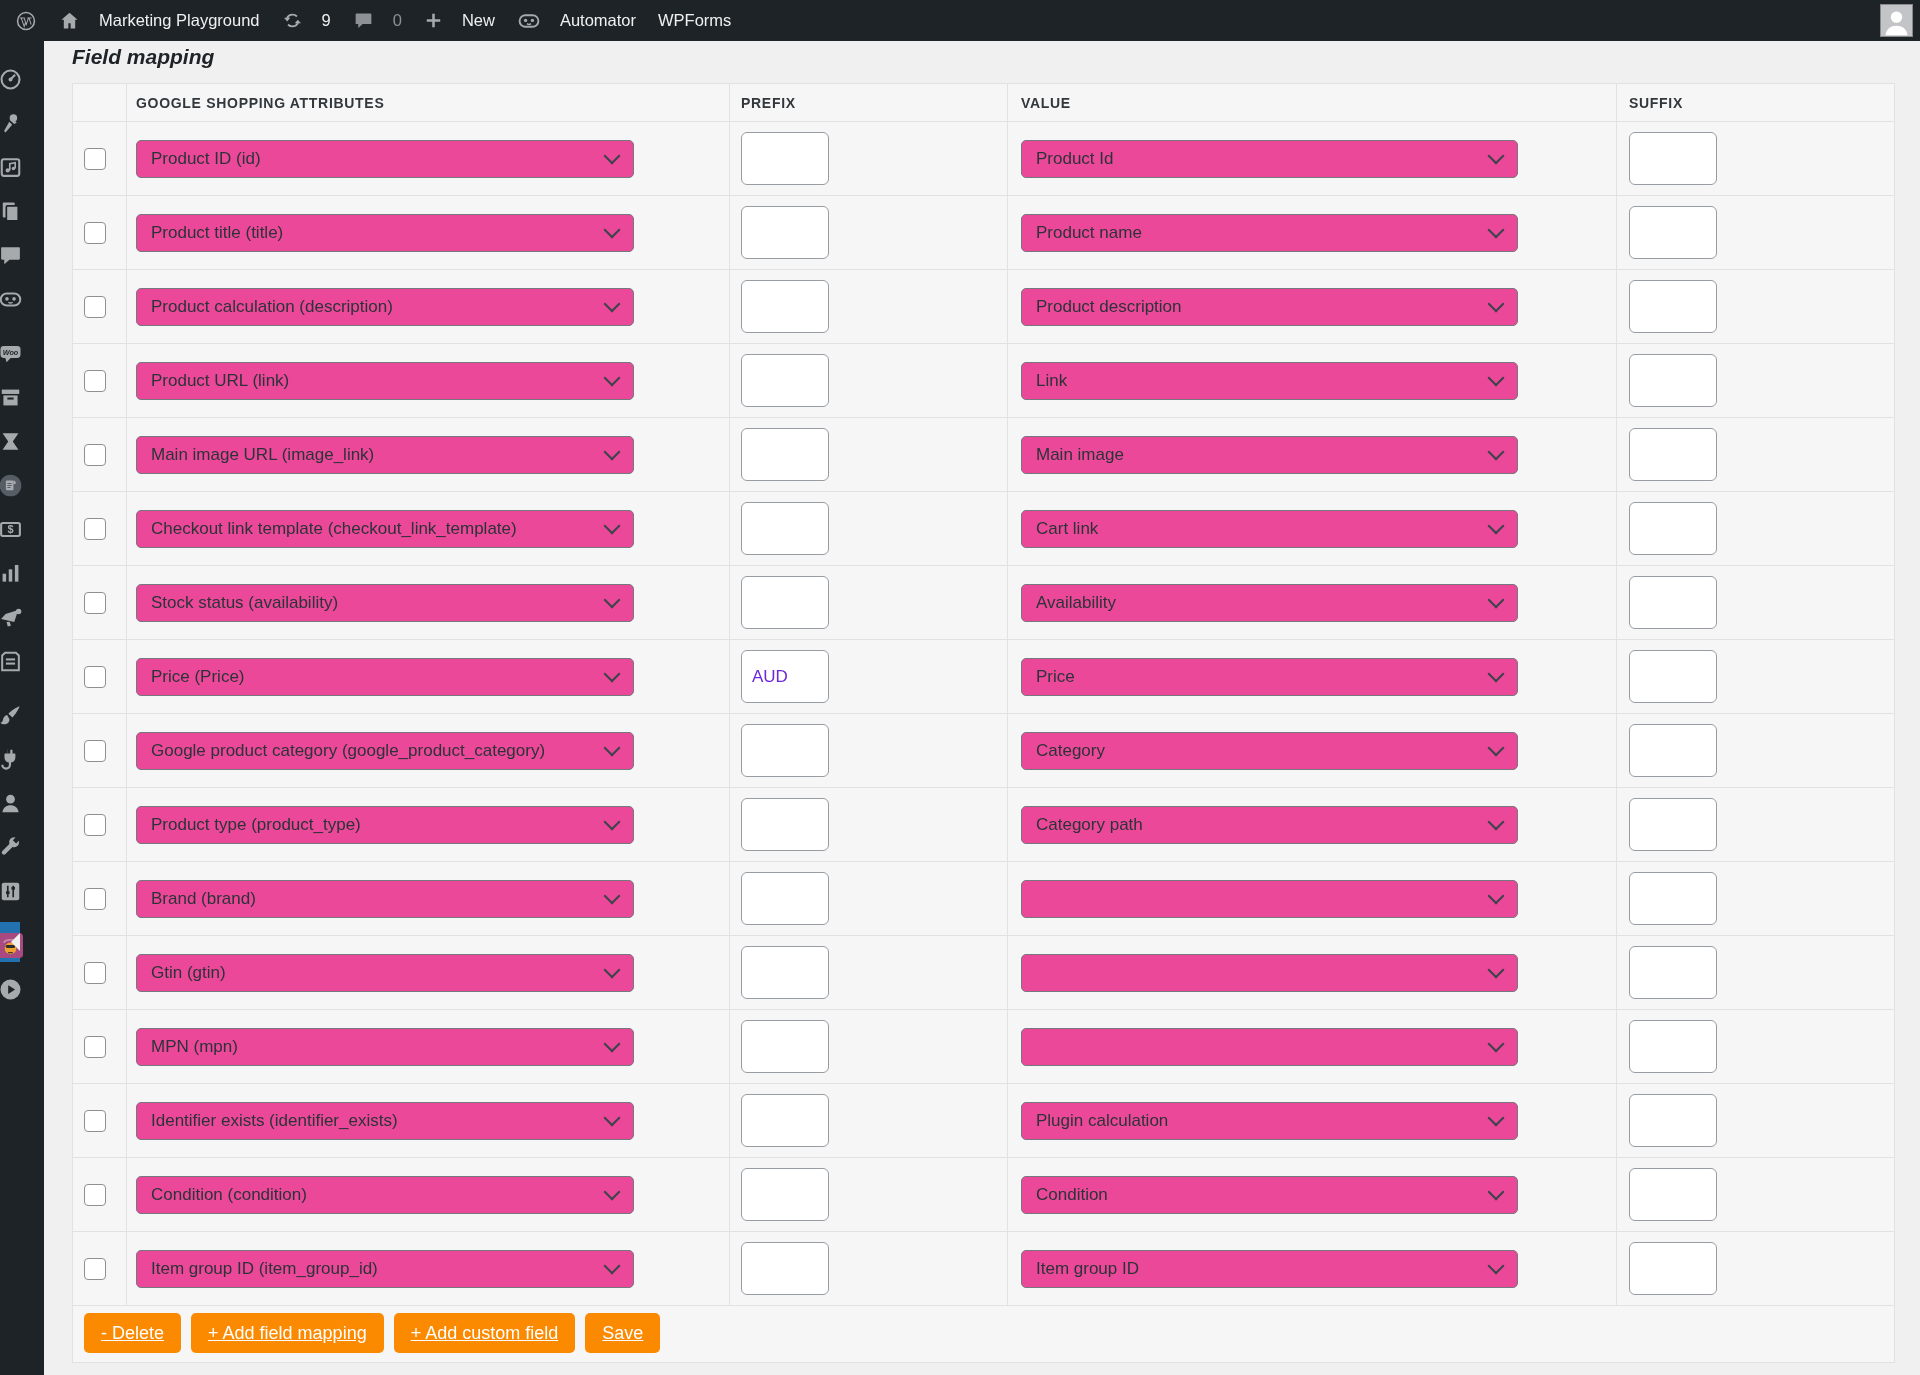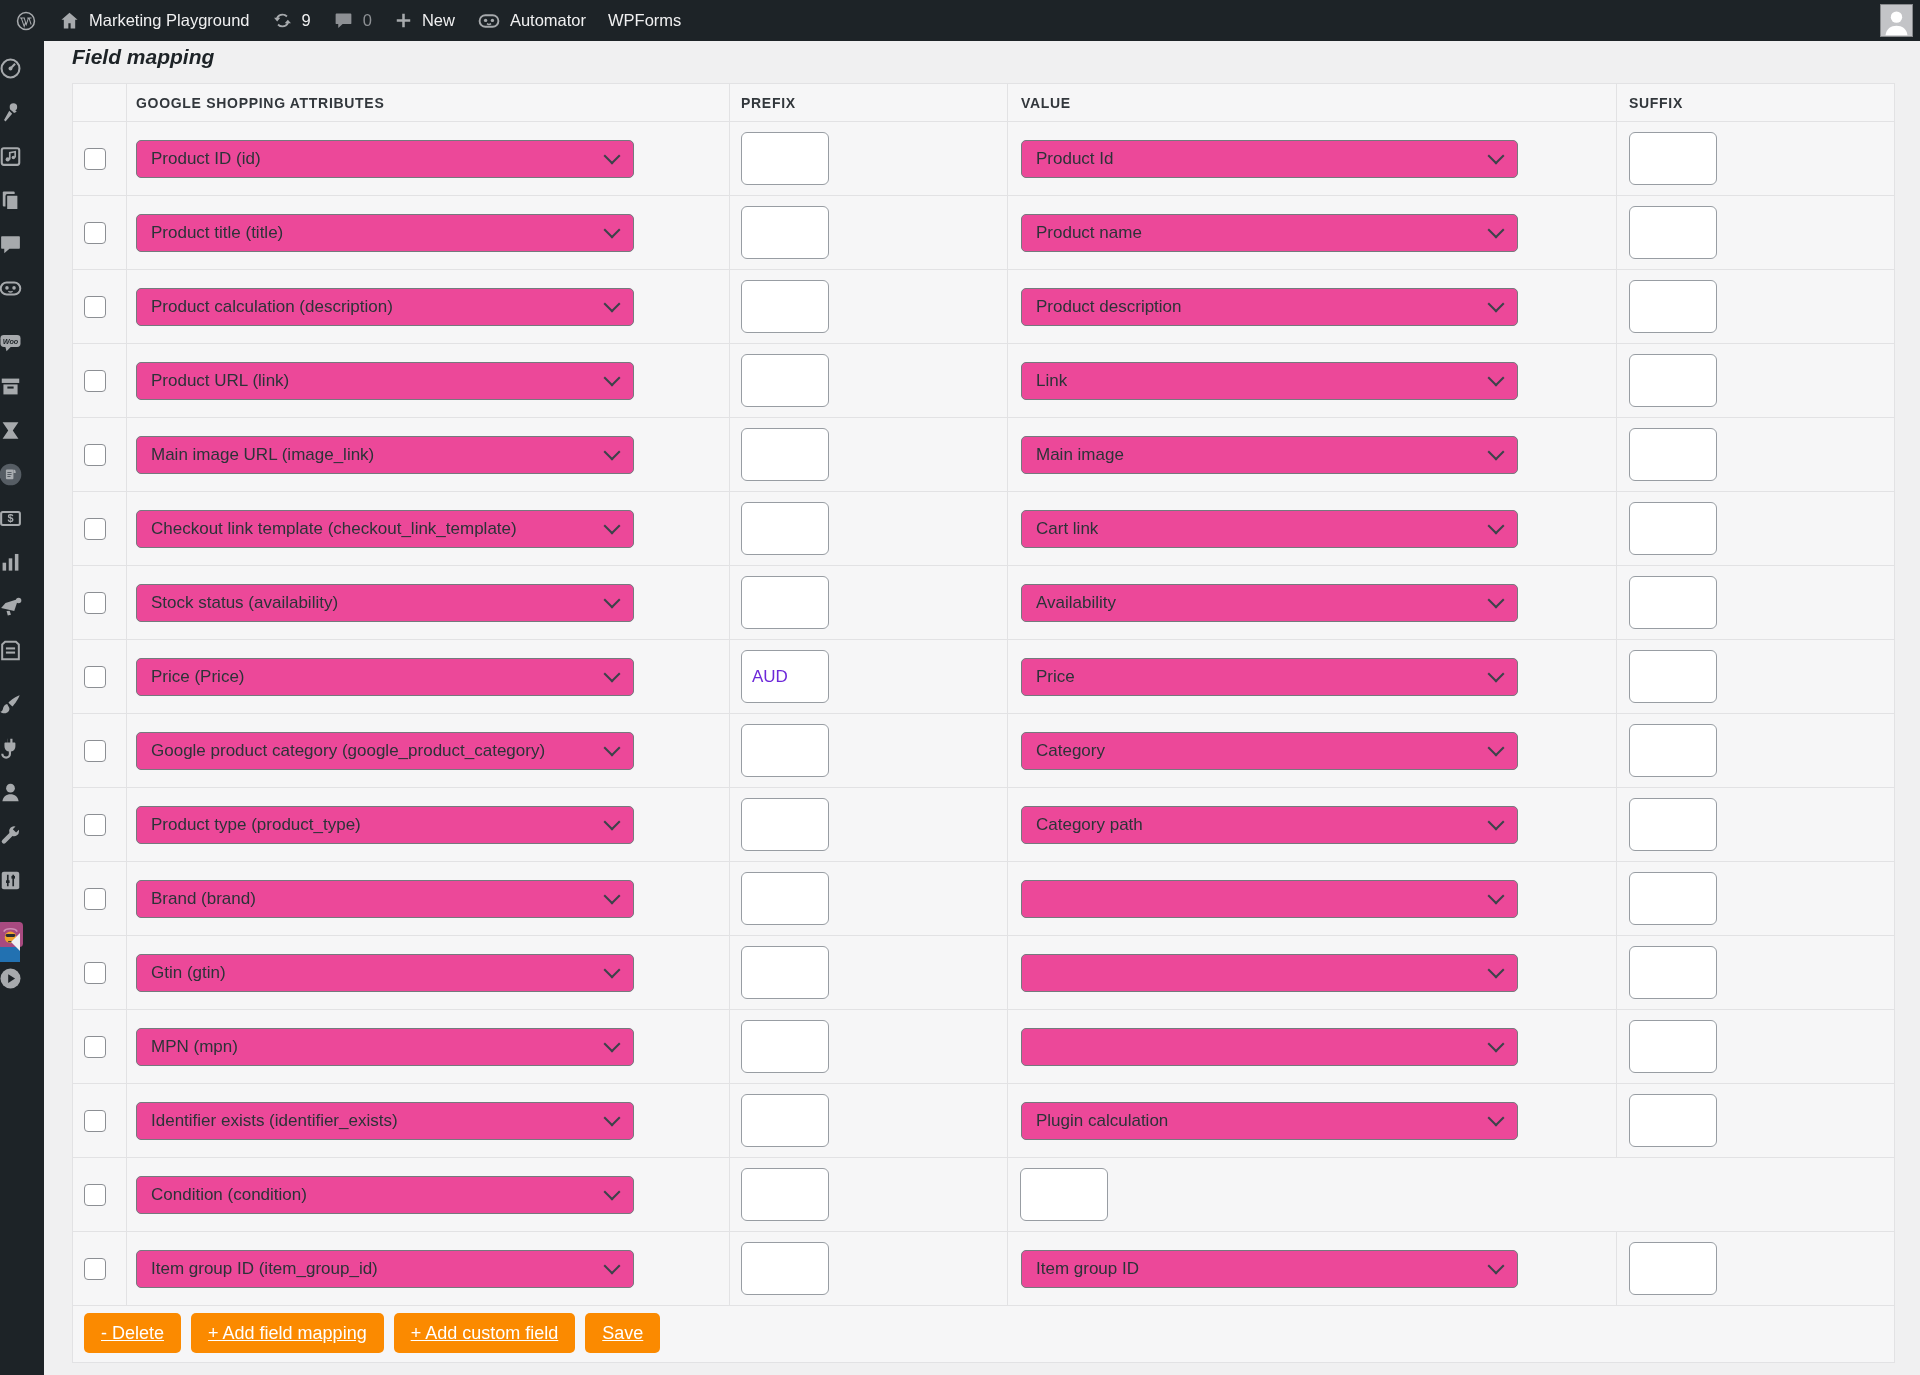--- a/index.html
+++ b/index.html
@@ -14,7 +14,7 @@
     height:41px;background:var(--bar-bg,#1d2327);display:flex;align-items:center;
     color:#f0f0f1;font-size:16.5px;position:relative;z-index:10;padding-left:4px;
   }
-  .ab-item{display:flex;align-items:center;gap:9px;padding:0 11px;height:100%;cursor:pointer;}
+  .ab-item{display:flex;align-items:center;gap:19px;padding:0 11px;height:100%;cursor:pointer;}
   .ab-item svg{display:block;}
   .ab-count{color:#f0f0f1;}
   .ab-count.dim{color:#8d9094;}

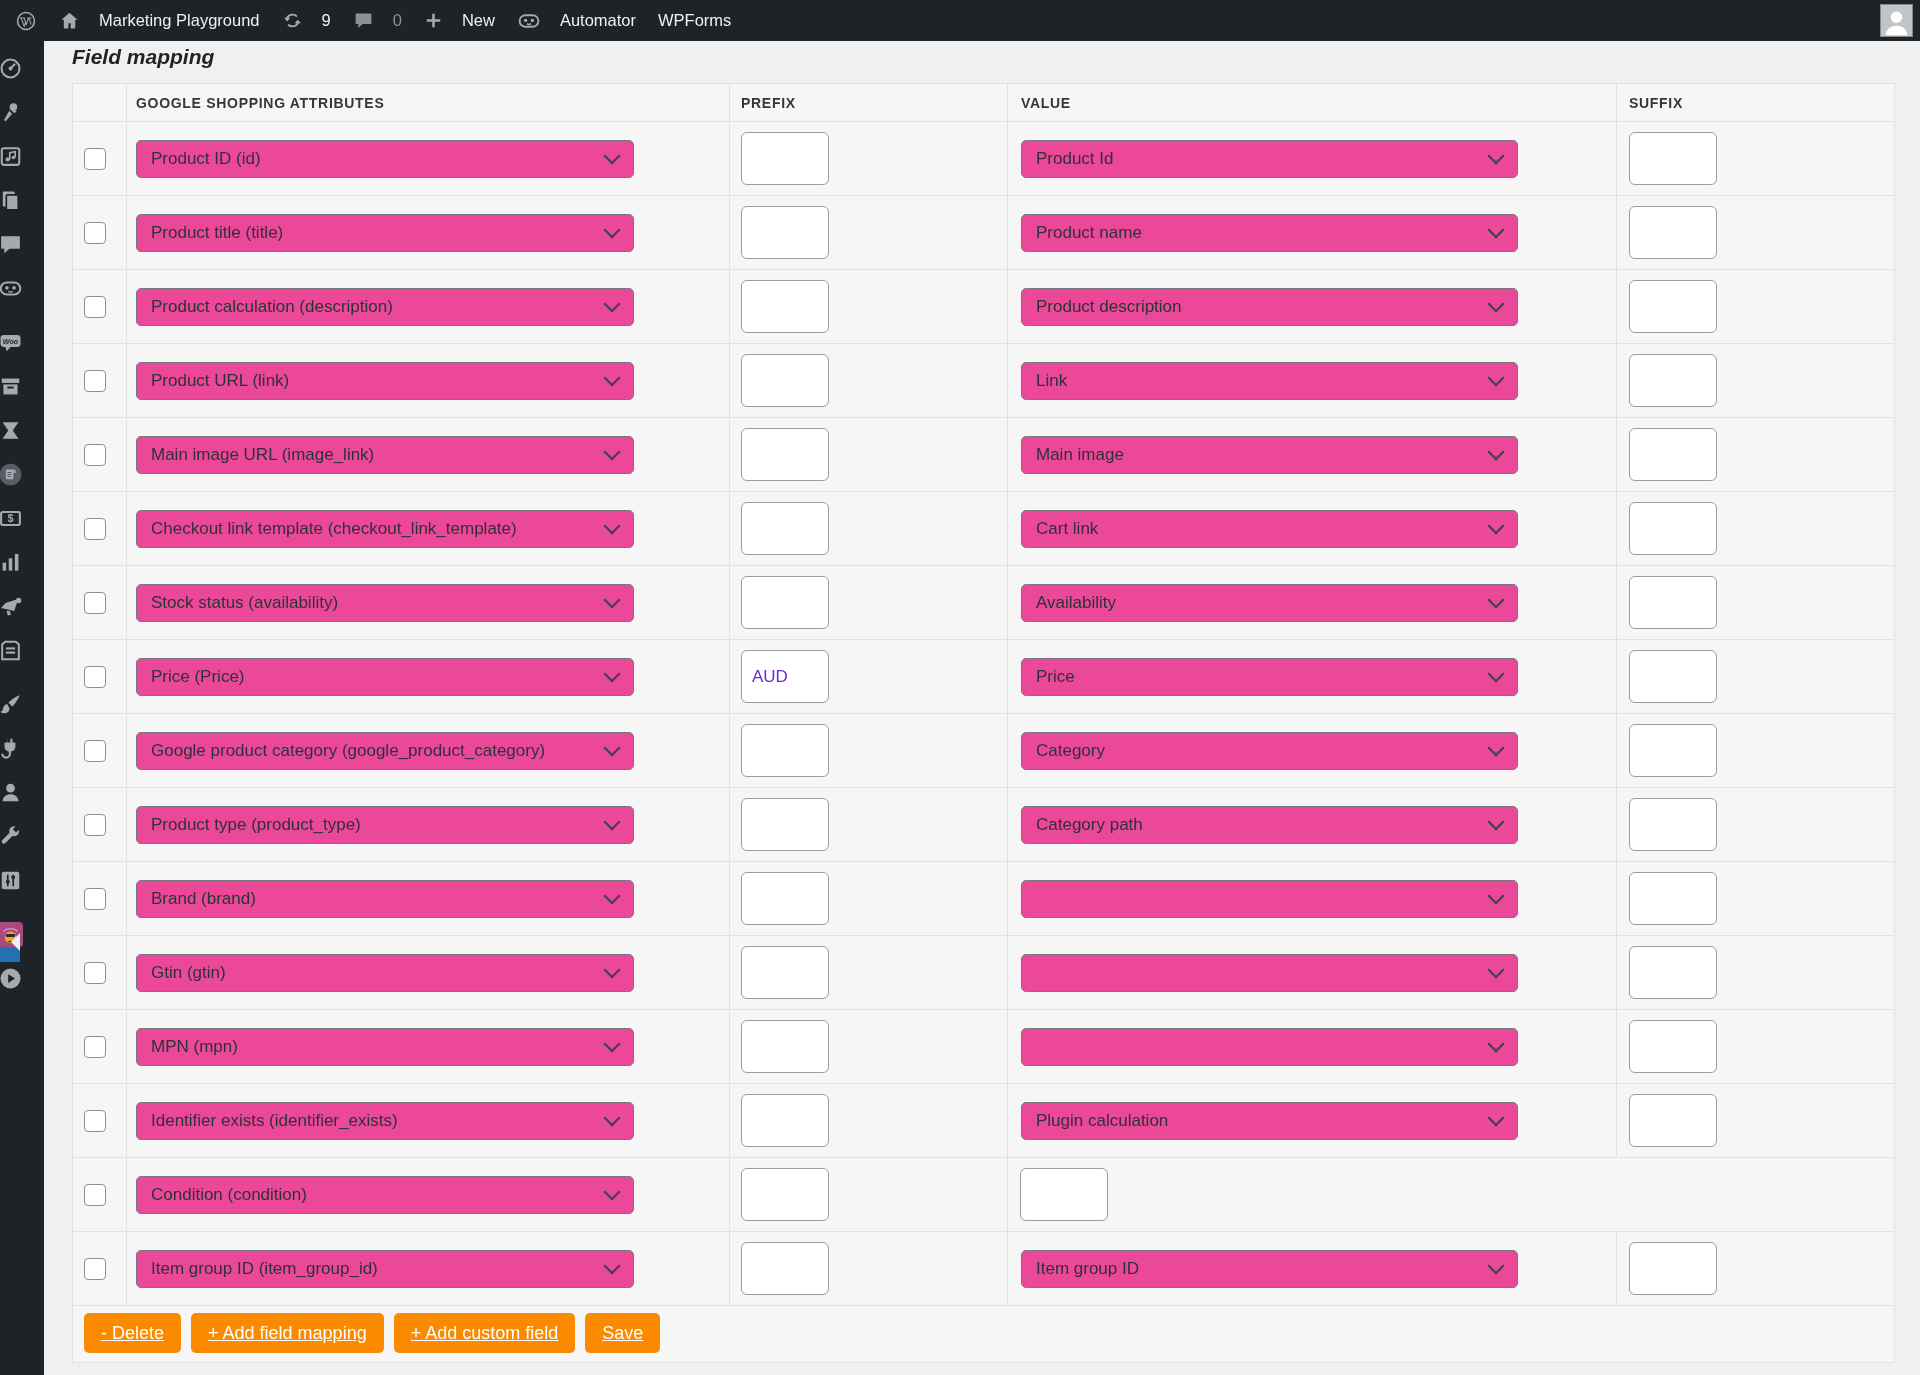--- a/index.html
+++ b/index.html
@@ -26,7 +26,7 @@
     position:absolute;left:0;top:41px;bottom:0;width:44px;background:var(--bar-bg,#1d2327);
     padding-top:15px;box-sizing:border-box;z-index:9;
   }
-  .sb-item{width:20px;height:40px;margin-bottom:4px;display:flex;align-items:flex-start;justify-content:center;
+  .sb-item{width:20px;height:40px;margin-bottom:4px;display:flex;align-items:flex-end;justify-content:center;
     position:relative;cursor:pointer;}
   .sb-item.gap{margin-top:14px;}
   .sb-item svg{width:25px;height:25px;}

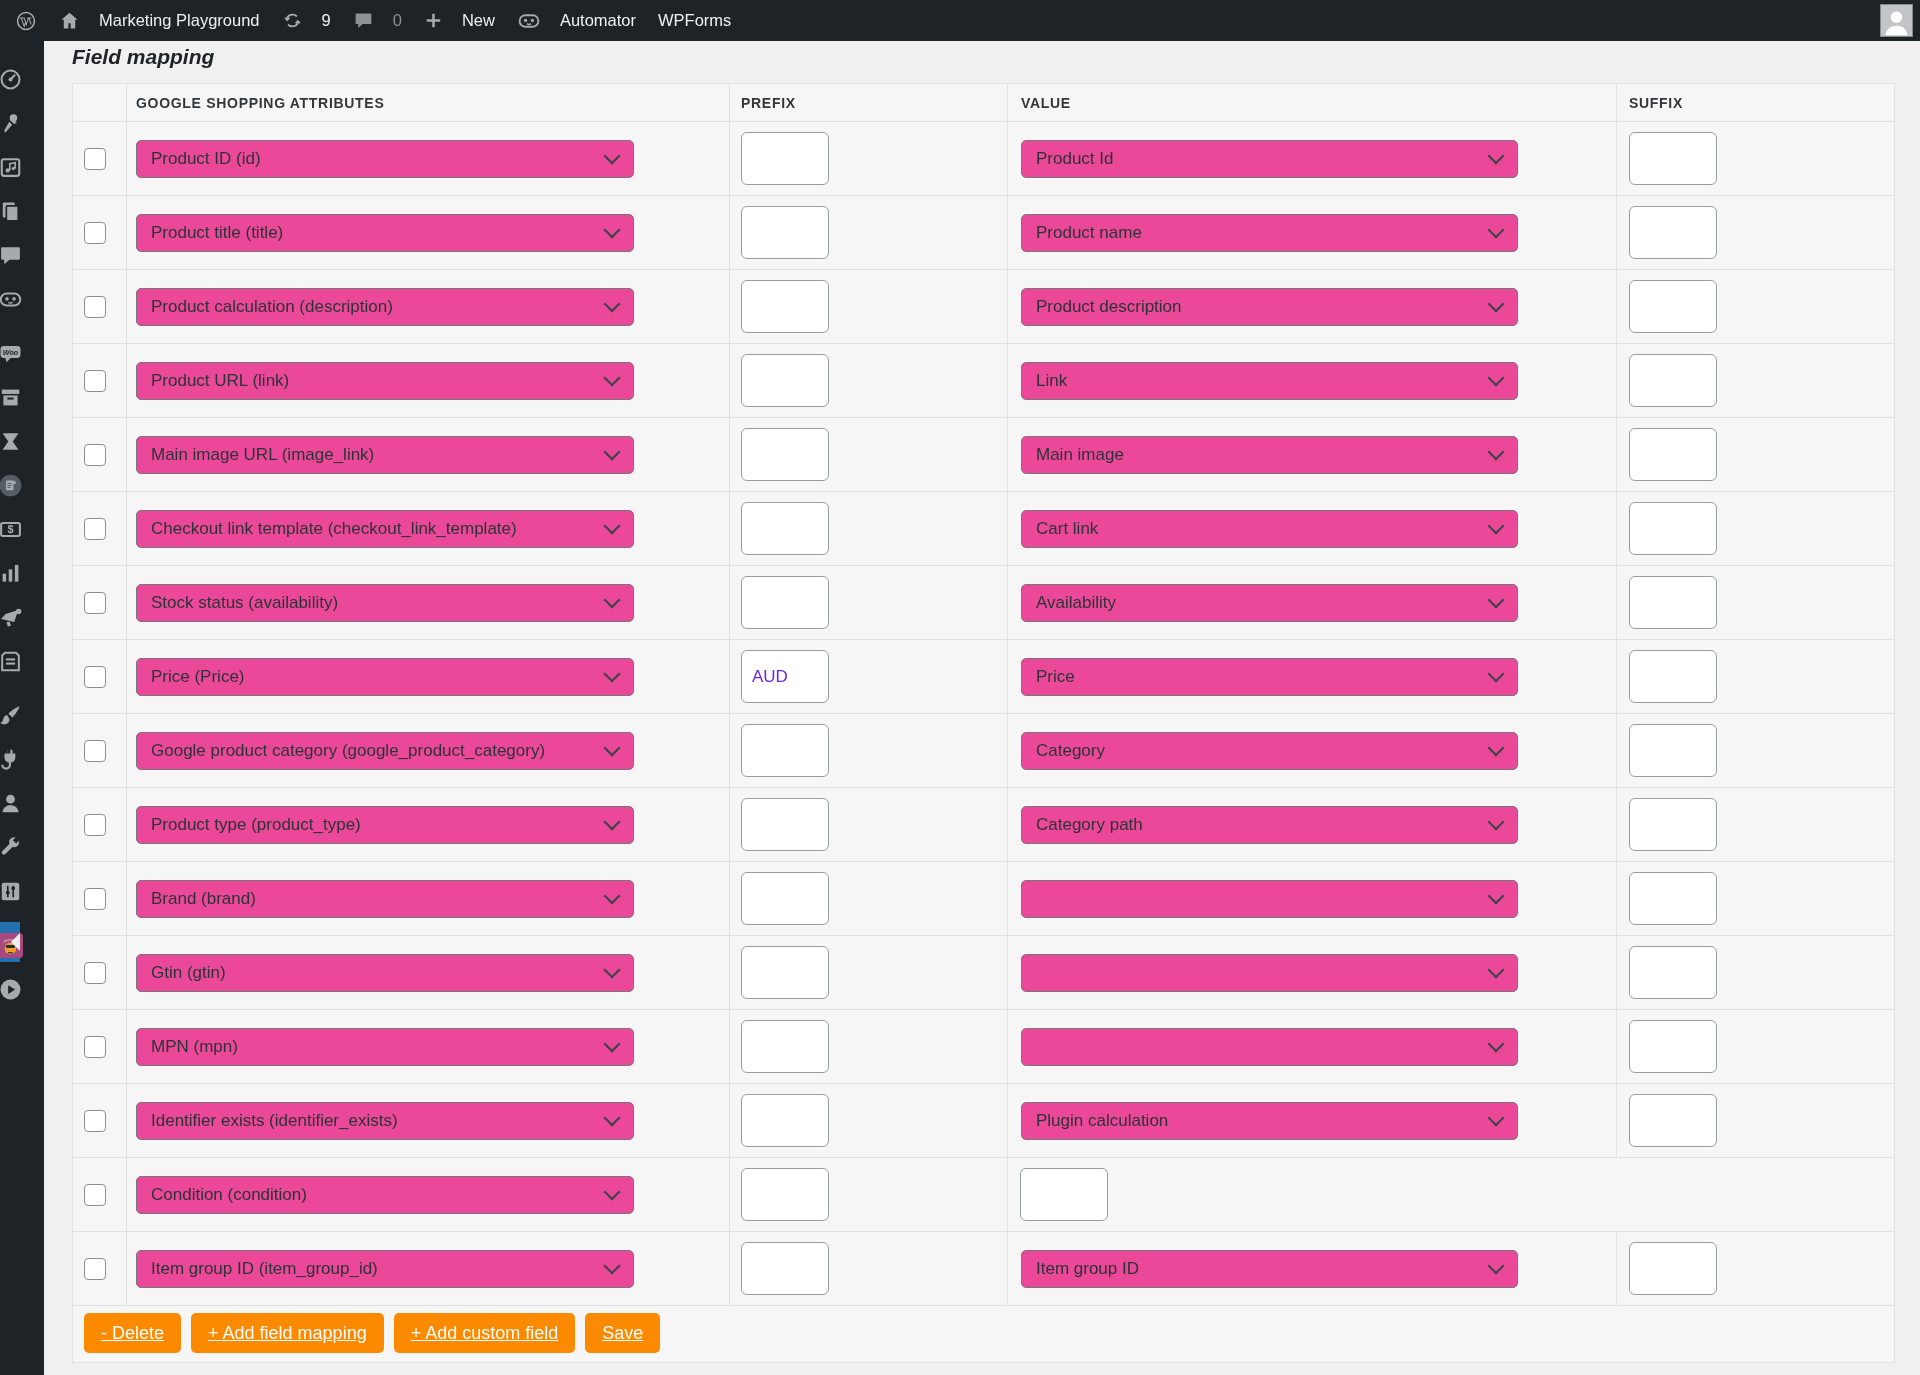--- a/index.html
+++ b/index.html
@@ -622,6 +622,12 @@
      <div class="c pre-col">
        <input class="txt" type="text" value="" style="">
      </div>
+     <div class="c val-col">
+       <div class="sel">
+         <span class="sel-t">Condition</span>
+         <span class="chev"></span>
+       </div>
+     </div>
      <div class="c suf-col">
        <input class="txt" type="text" value="" style="">
      </div>

